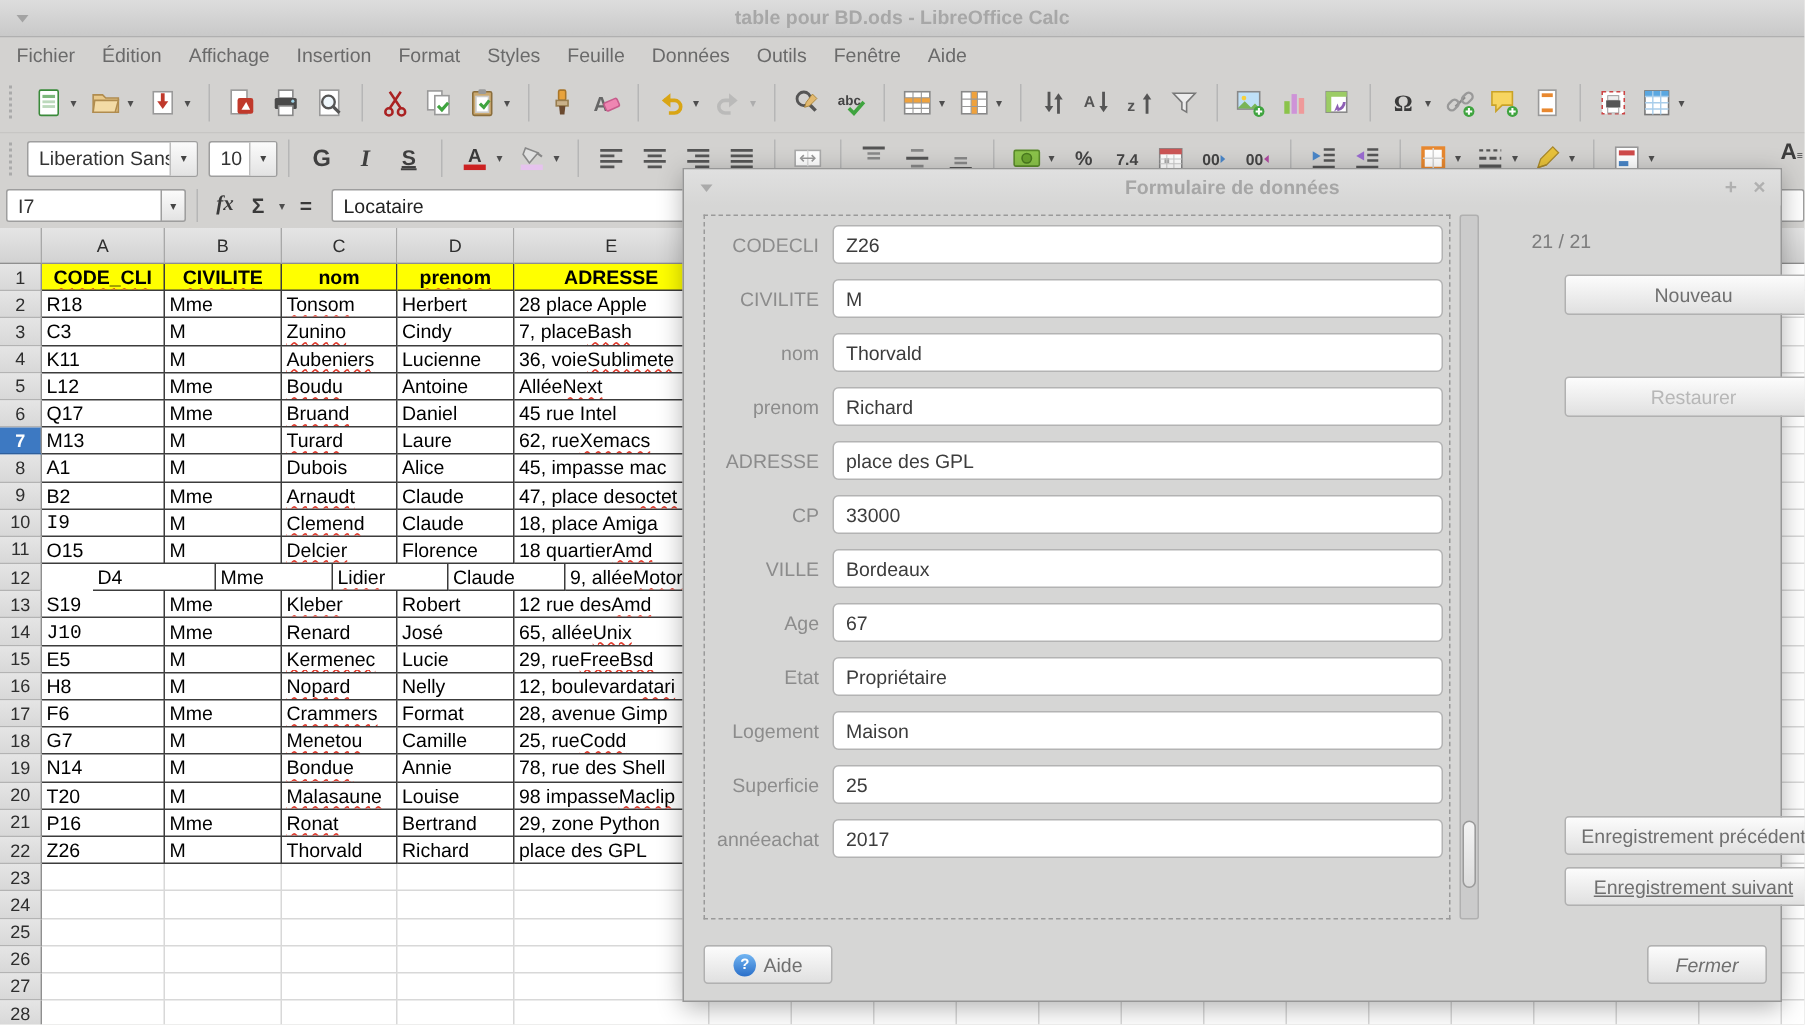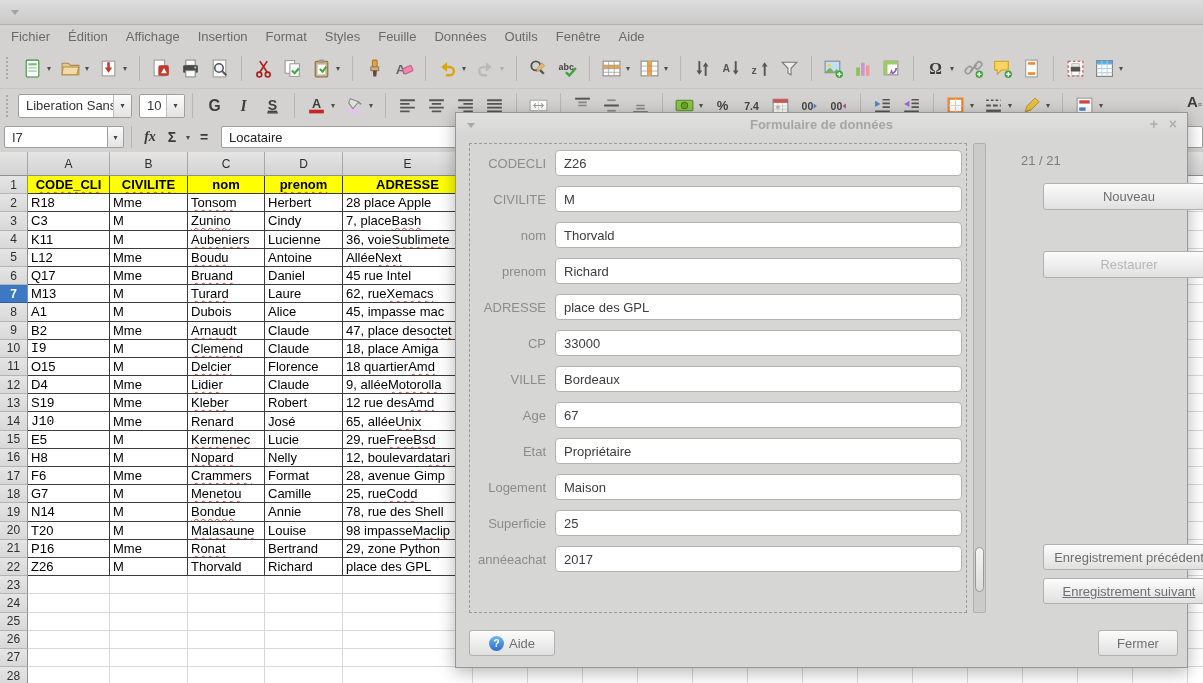--- a/index.html
+++ b/index.html
@@ -97,6 +97,7 @@
 
 <div class="titlebar">
   <span class="shade-tri"></span>
+  <span>table pour BD.ods - LibreOffice Calc</span>
 </div>
 
 <div class="menubar" id="menubar">

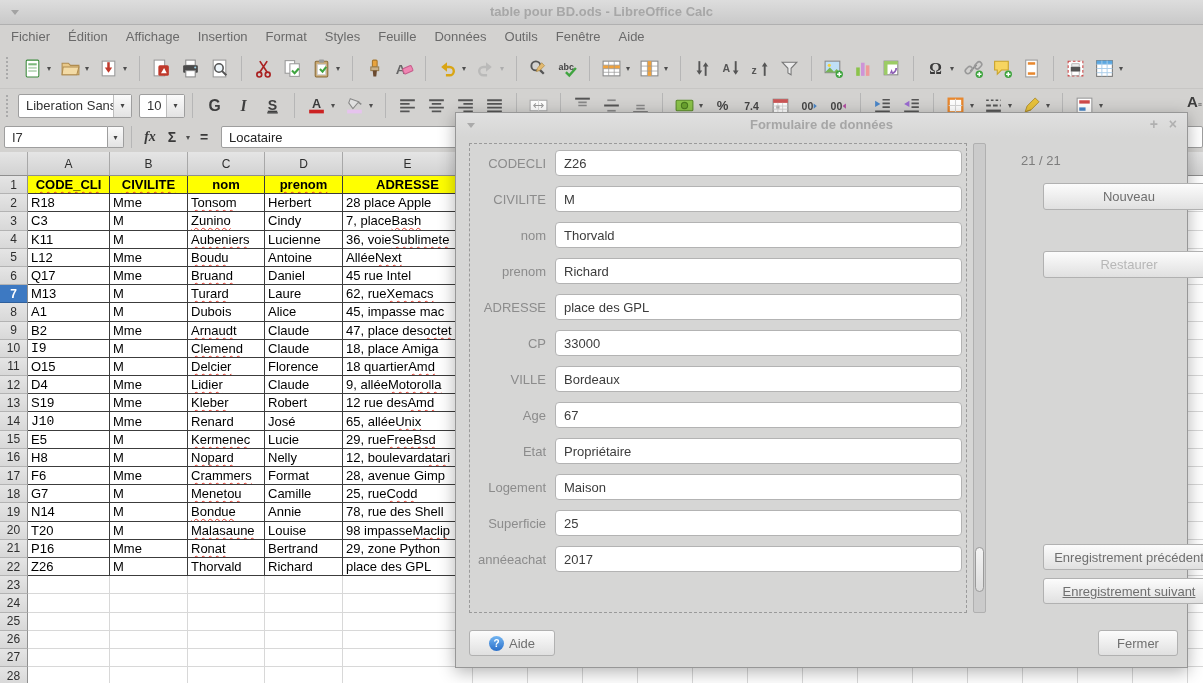--- a/index.html
+++ b/index.html
@@ -944,7 +944,7 @@
     </div>
     <div class="srow">
       <div class="rowhead">12</div>
-      <div class="cell dark" style="width: 82px;">D4</div>
+      <div class="cell dark" style="width: 82px; margin-left: 34px;">D4</div>
       <div class="cell dark" style="width: 78px;">Mme</div>
       <div class="cell dark" style="width: 77px;">
         <span class="missp">Lidier</span>

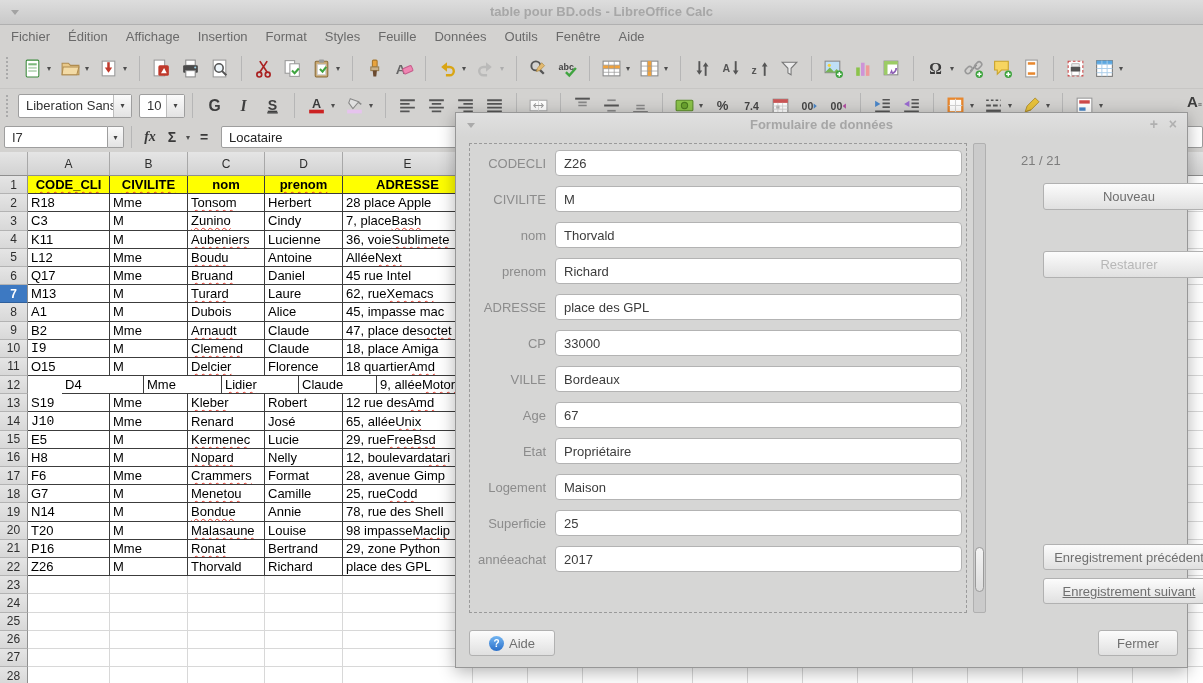--- a/index.html
+++ b/index.html
@@ -88,7 +88,7 @@
   .btn-new{top:70px;} .btn-del{top:104px;} .btn-res{top:138px;}
   .btn-prev{top:431px;height:26px;} .btn-next{top:465px;height:26px;text-decoration:underline;}
   .btn-help{position:absolute;left:13px;top:517px;width:86px;height:26px;}
-  .btn-close{position:absolute;left:642px;top:517px;width:80px;height:26px;}
+  .btn-close{position:absolute;left:642px;top:517px;width:80px;height:26px;font-style:italic;}
   .help-ico{width:15px;height:15px;border-radius:50%;background:linear-gradient(#72b5f2,#2a6fc9);
     color:#fff;font-size:10px;font-weight:bold;display:inline-flex;align-items:center;justify-content:center;margin-right:5px;flex:none;}
 </style>

